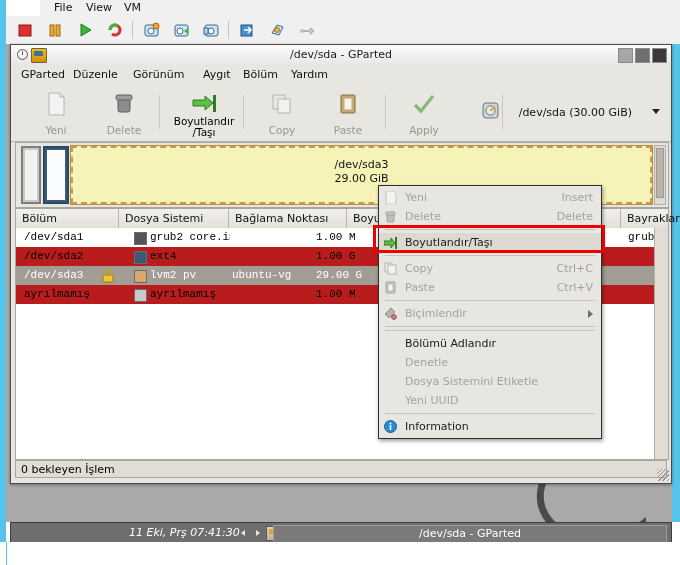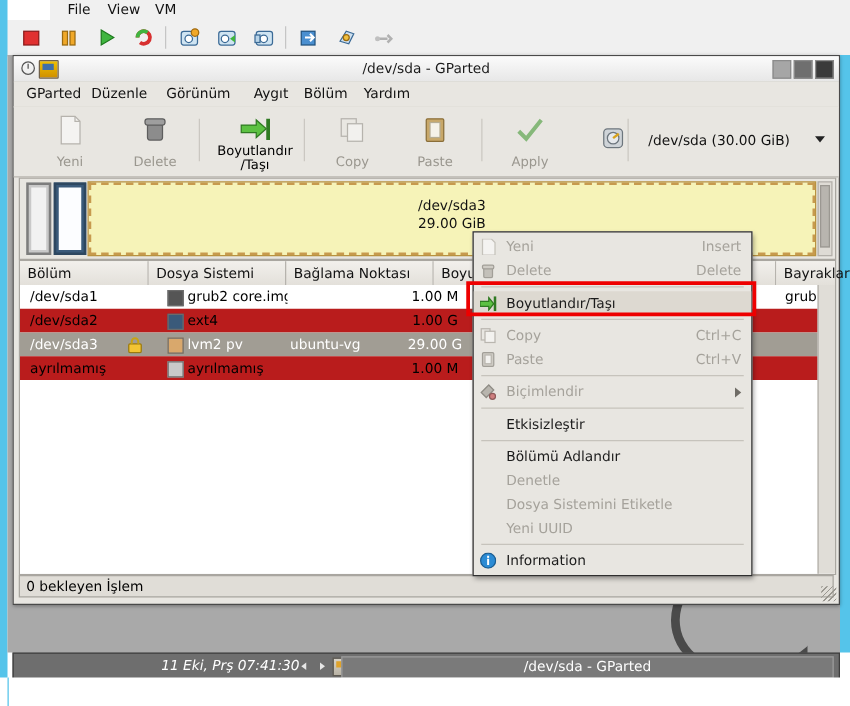--- a/index.html
+++ b/index.html
@@ -81,7 +81,7 @@
     border-right:1px solid #b6b3ad;padding-left:6px;box-sizing:border-box;
     background:linear-gradient(#f2f0ec,#e3e0da);}
   .rows{position:absolute;left:0;top:19px;right:0;bottom:0;background:#ffffff;}
-  .row{position:relative;height:19px;line-height:19px;font-size:11px;}
+  .row{position:relative;height:19px;line-height:19px;font-size:11px;font-family:Liberation Mono, monospace;}
   .row.alt{background:#b91c1c;}
   .row.sel{background:#a19d94;color:#ffffff;}
   .c{position:absolute;top:0;height:19px;overflow:hidden;white-space:nowrap;}

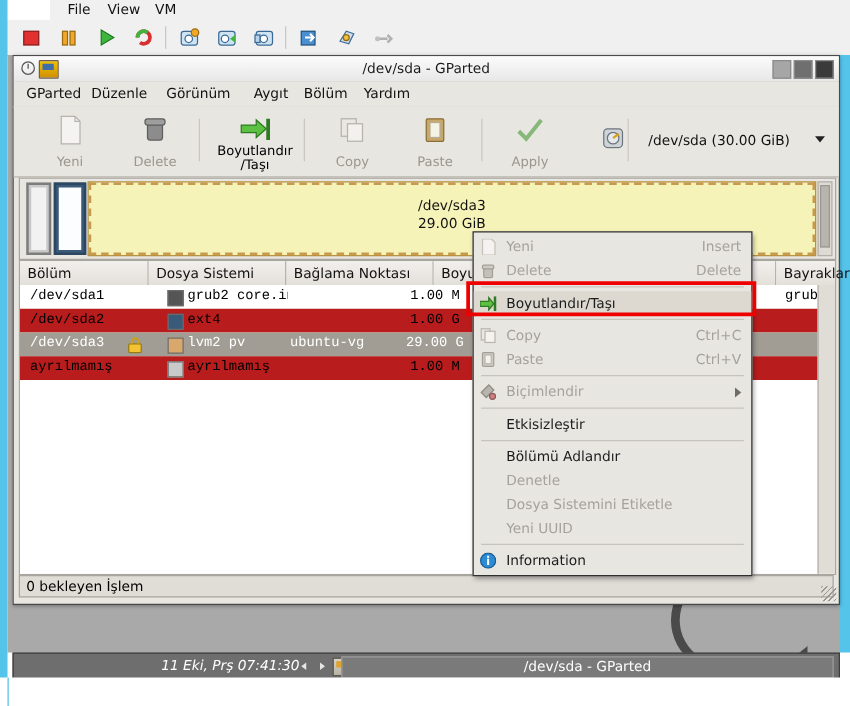--- a/index.html
+++ b/index.html
@@ -90,7 +90,7 @@
   .swatch{position:absolute;left:118px;top:4px;width:11px;height:11px;border:1px solid #6b6b6b;}
   .c-fs{left:134px;width:80px;}
   .c-mount{left:216px;width:100px;}
-  .c-size{left:300px;width:64px;text-align:center;}
+  .c-size{left:300px;width:64px;text-align:left;}
   .c-flags{left:612px;width:44px;}
   .tbl-vscroll{position:absolute;right:0;top:19px;width:13px;bottom:0;background:#e0ddd7;border-left:1px solid #b3b0aa;}
 

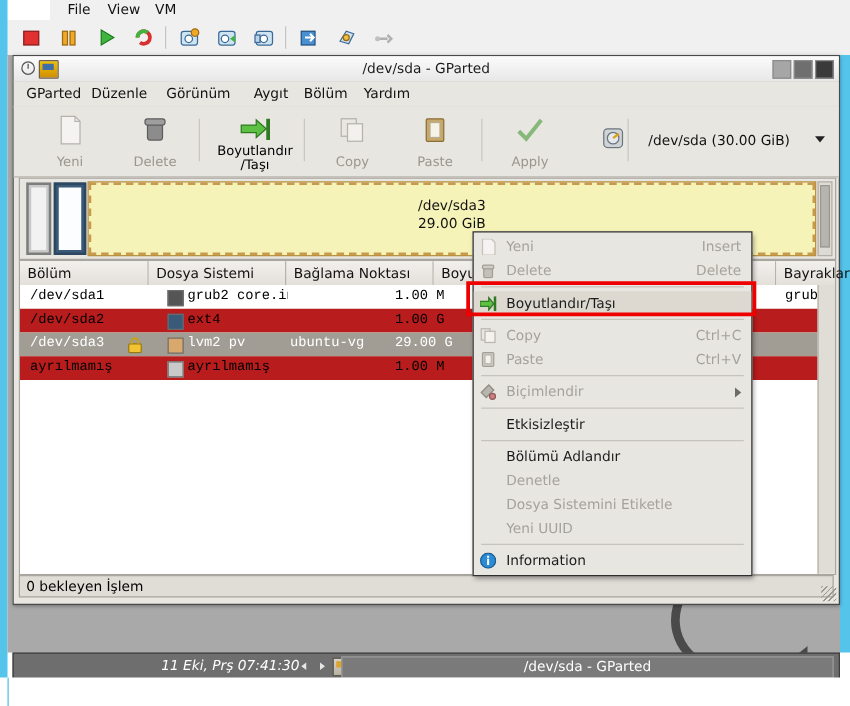--- a/index.html
+++ b/index.html
@@ -466,9 +466,6 @@
       <span class="arrow"></span>
     </div>
     <div class="csep"></div>
-    <div class="ci">
-      <span>Etkisizleştir</span>
-    </div>
     <div class="csep"></div>
     <div class="ci">
       <span>Bölümü Adlandır</span>

